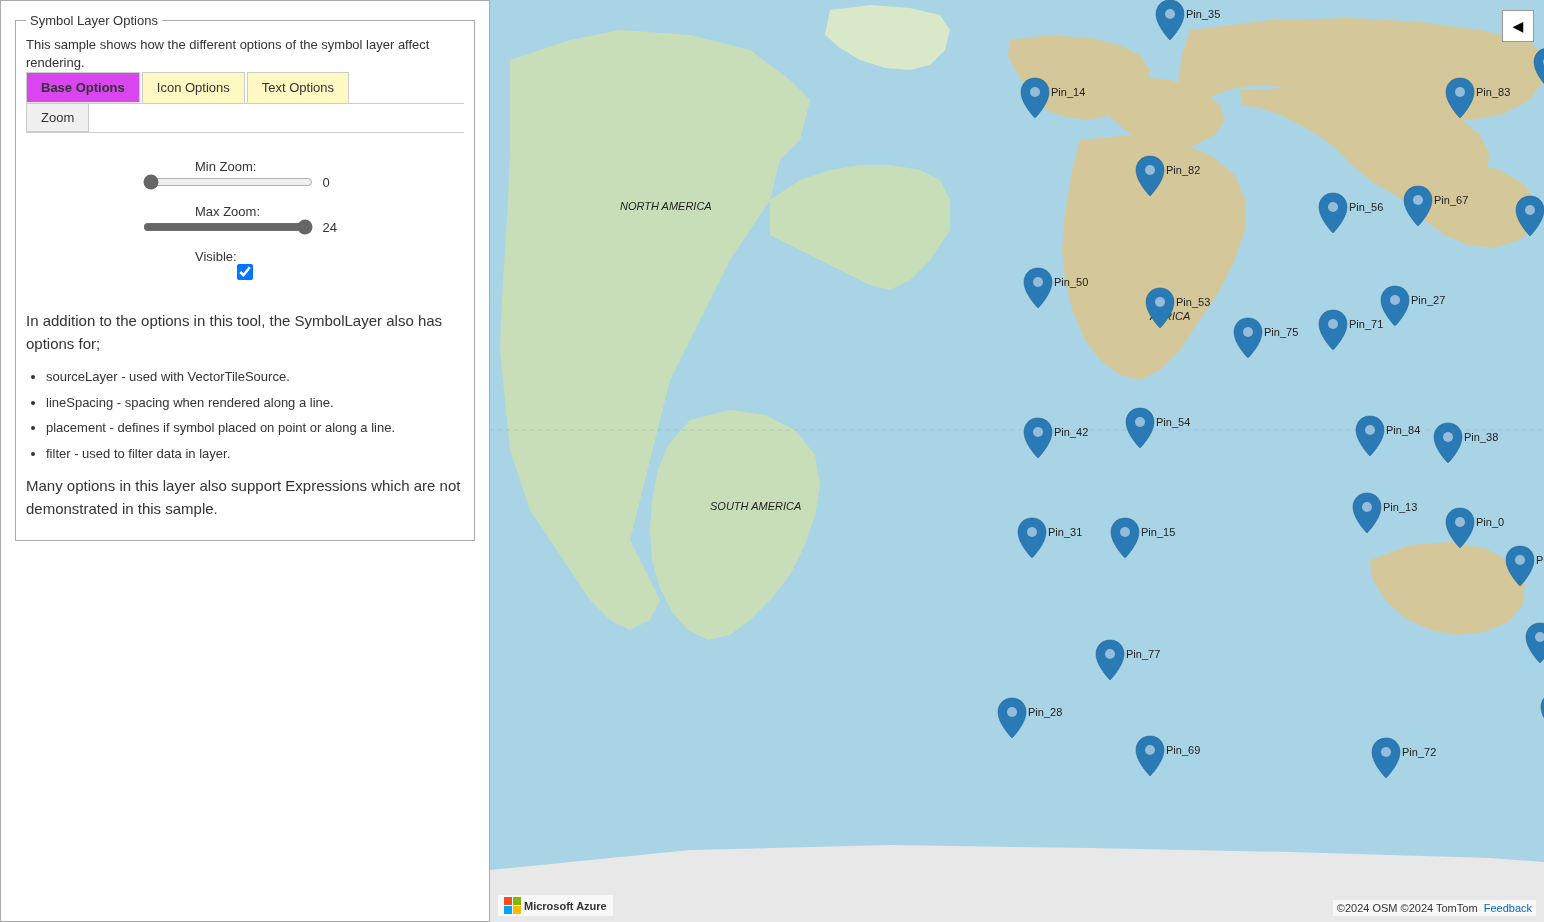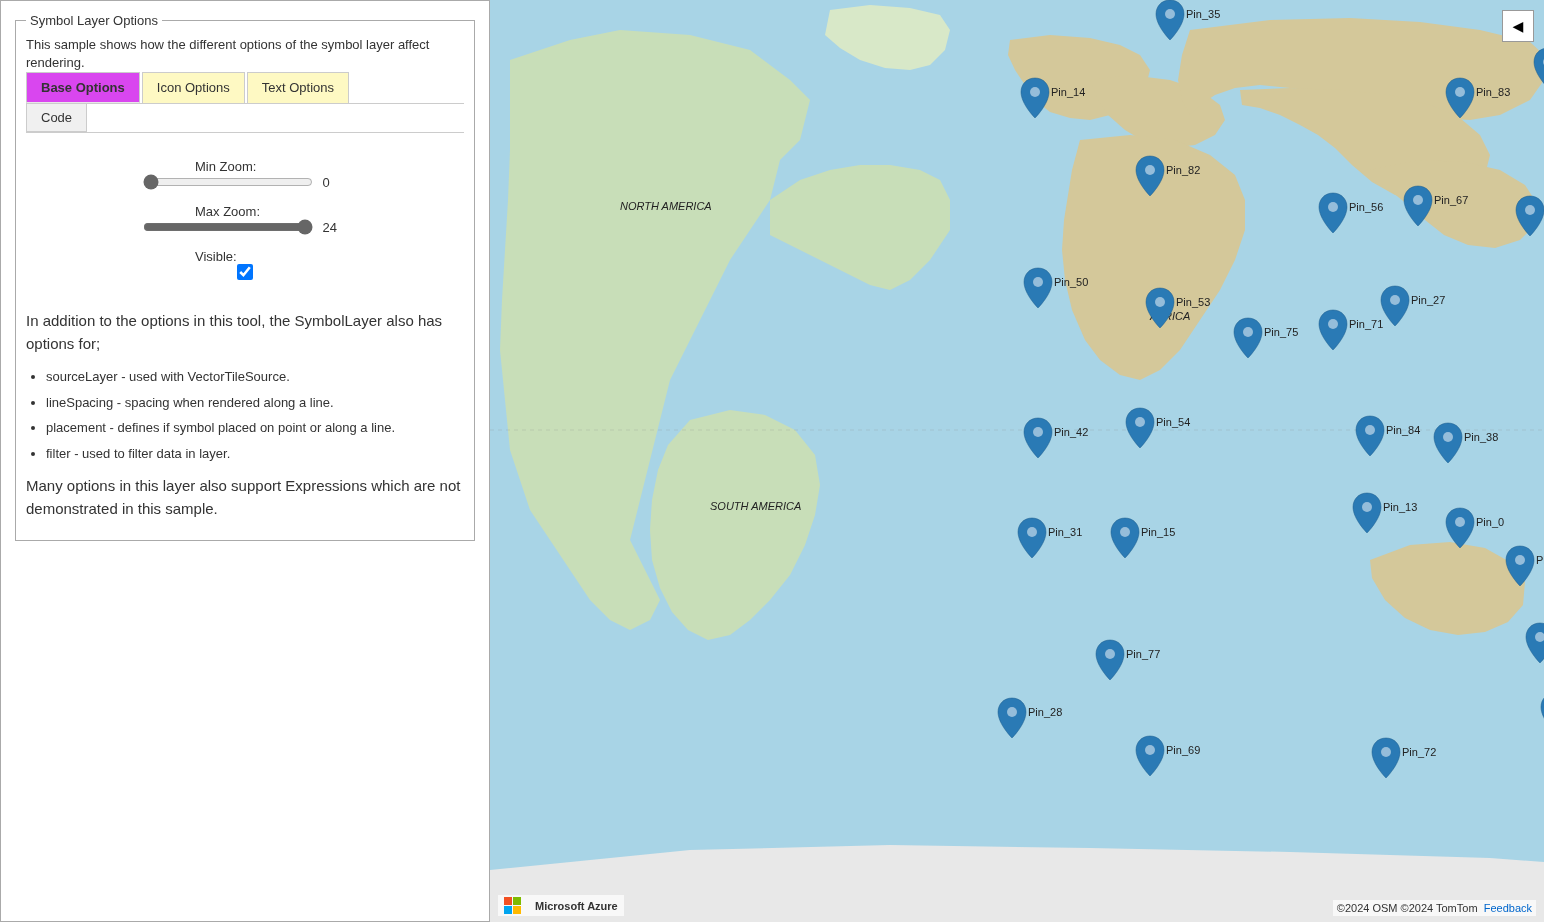--- a/index.html
+++ b/index.html
@@ -235,7 +235,7 @@
     </div>
 
     <div class="tabs-row2">
-      <div class="sub-tab">Code</div>
+      <div class="sub-tab">Zoom</div>
     </div>
 
     <div class="options-area">

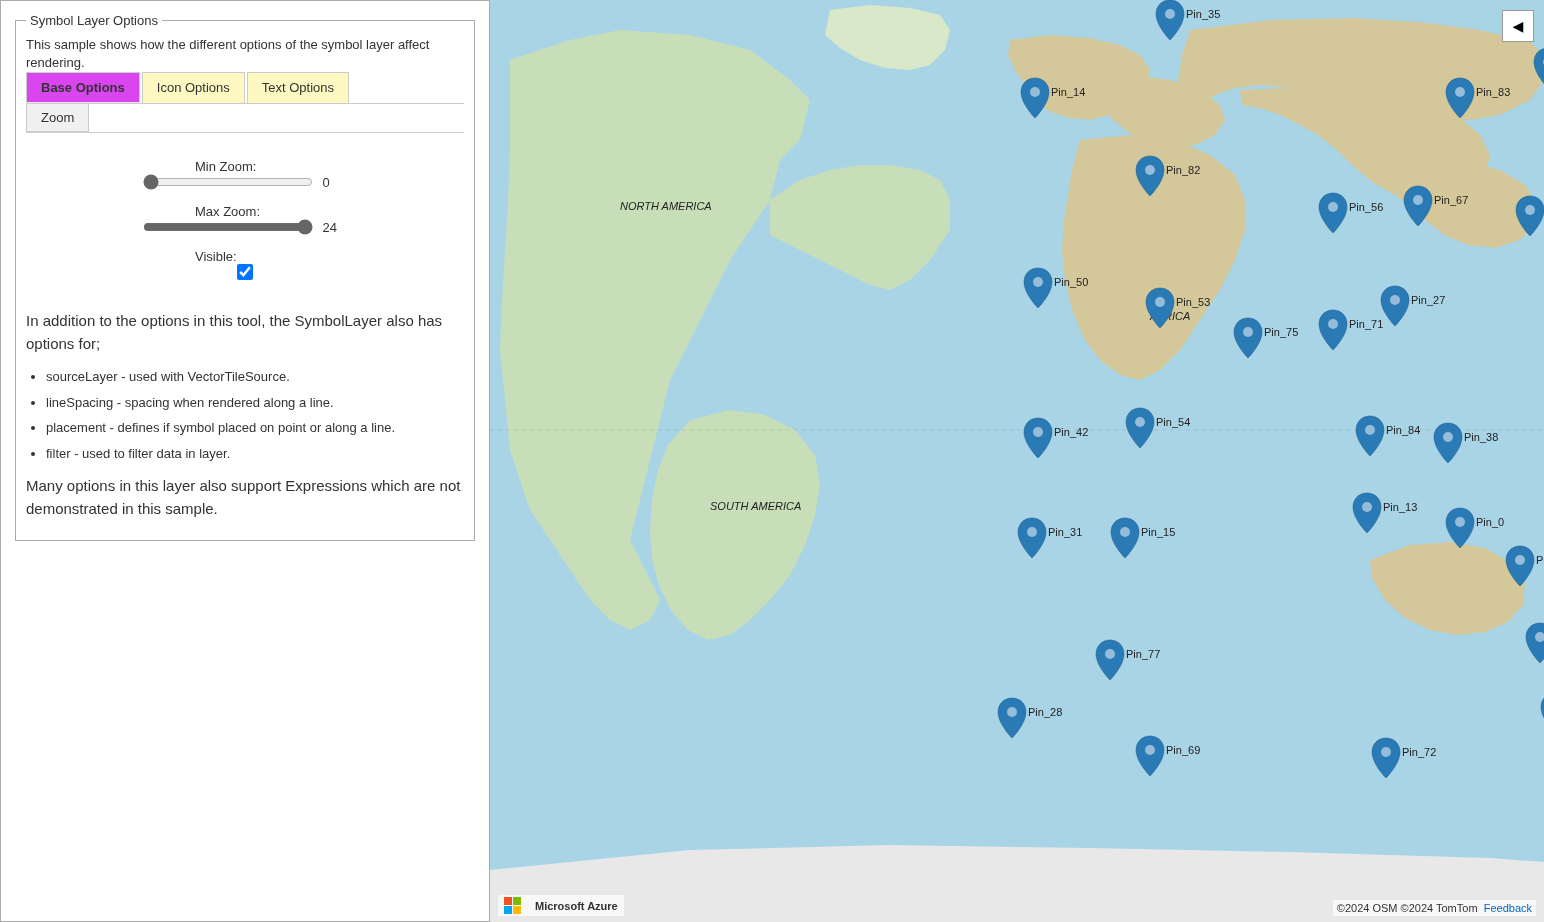--- a/index.html
+++ b/index.html
@@ -180,7 +180,7 @@
       left: 8px;
       display: flex;
       align-items: center;
-      gap: 14px;
+      gap: 3px;
       background: rgba(255,255,255,0.7);
       padding: 2px 6px;
     }

